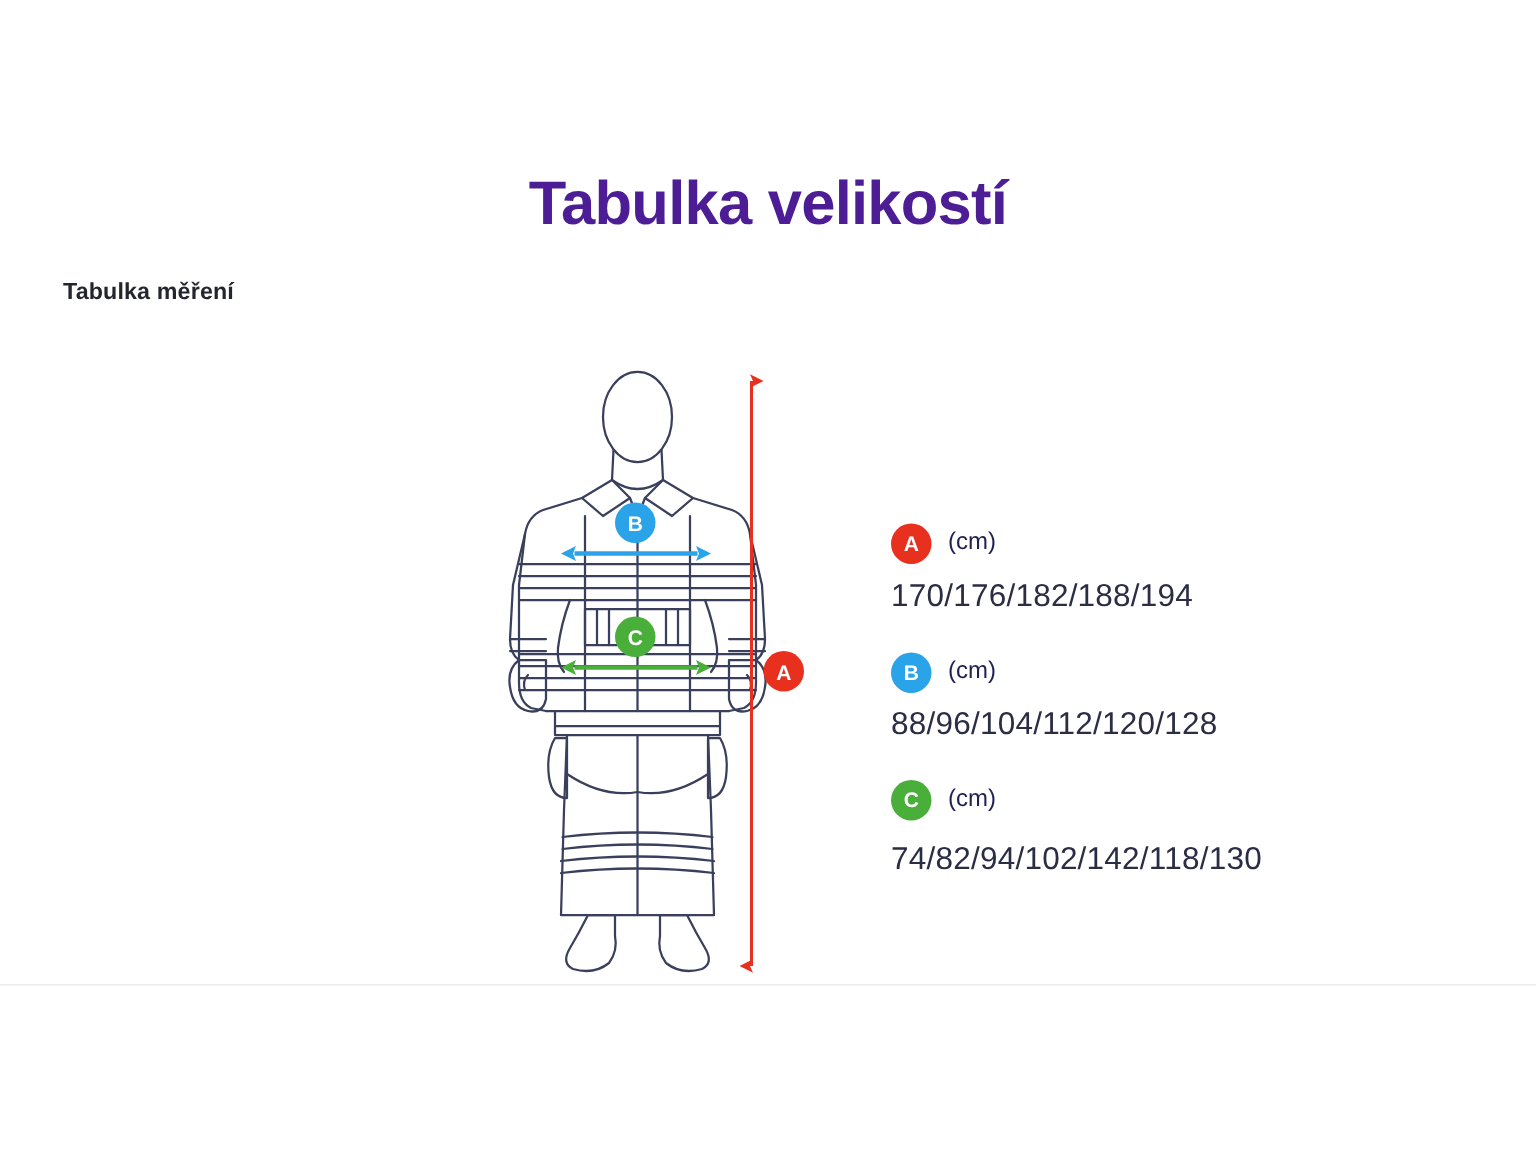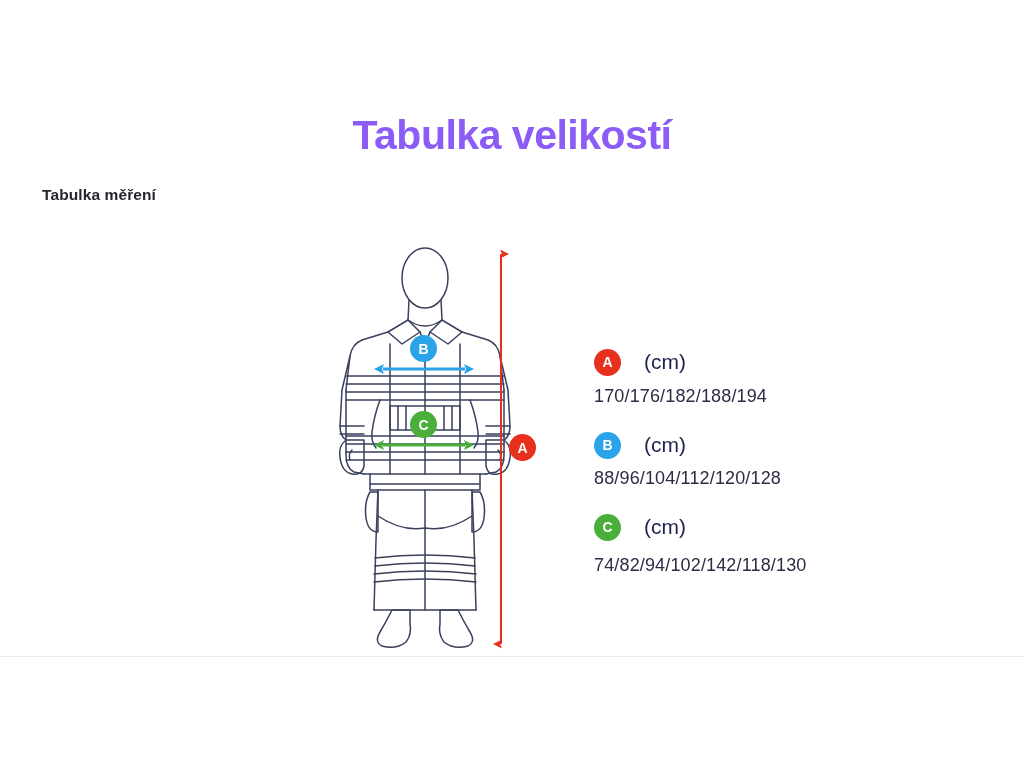--- a/index.html
+++ b/index.html
@@ -45,7 +45,7 @@
     font-size: 41px;
     font-weight: bold;
     letter-spacing: -0.5px;
-    color: #8b5cf6;
+    color: #4c1d95;
     font-family: "Liberation Sans", sans-serif;
   }
 

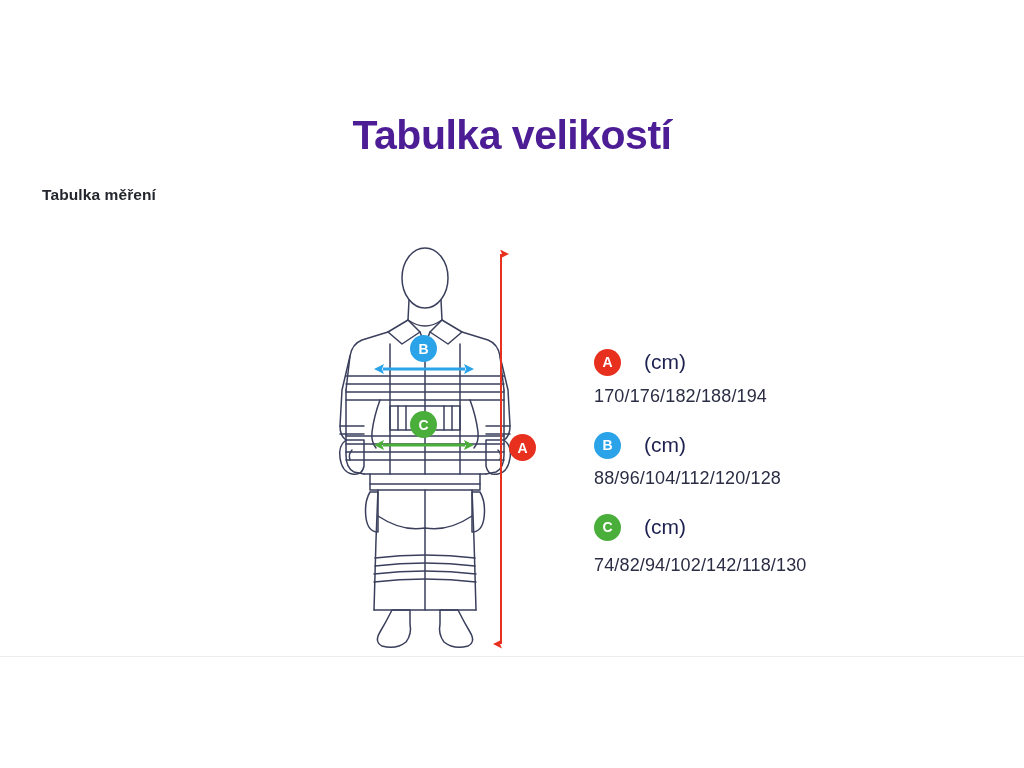--- a/index.html
+++ b/index.html
@@ -130,8 +130,8 @@
     flex: 0 0 auto;
   }
   .legend-unit {
-    margin-left: 23px;
-    font-size: 21px;
+    margin-left: 11px;
+    font-size: 16px;
     color: #1f2251;
     font-weight: normal;
   }

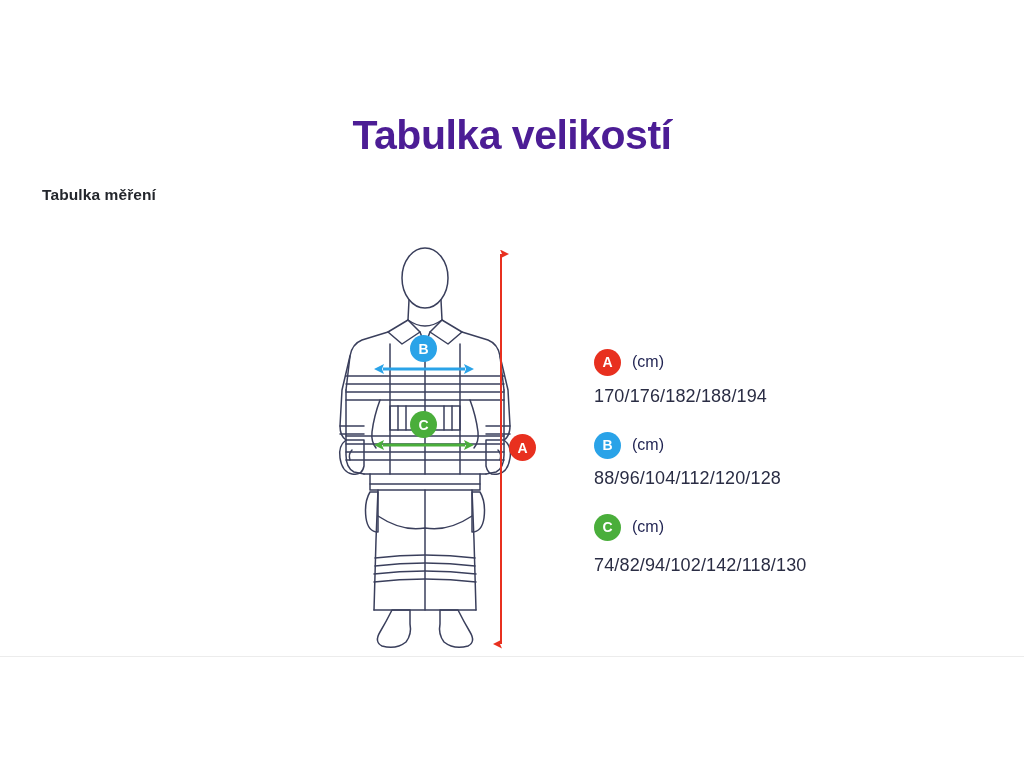--- a/index.html
+++ b/index.html
@@ -137,7 +137,7 @@
   }
   .legend-values {
     margin-top: 9px;
-    font-size: 18px;
+    font-size: 21px;
     color: #2a2d44;
     letter-spacing: 0.15px;
   }

